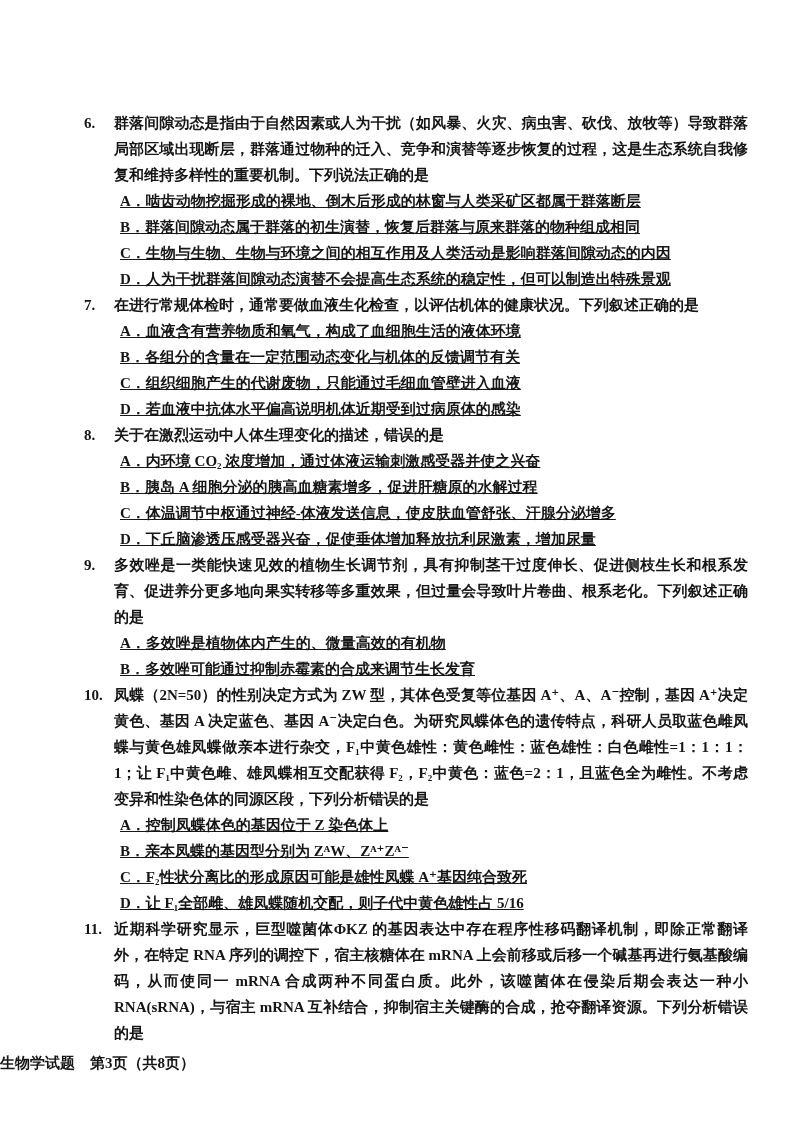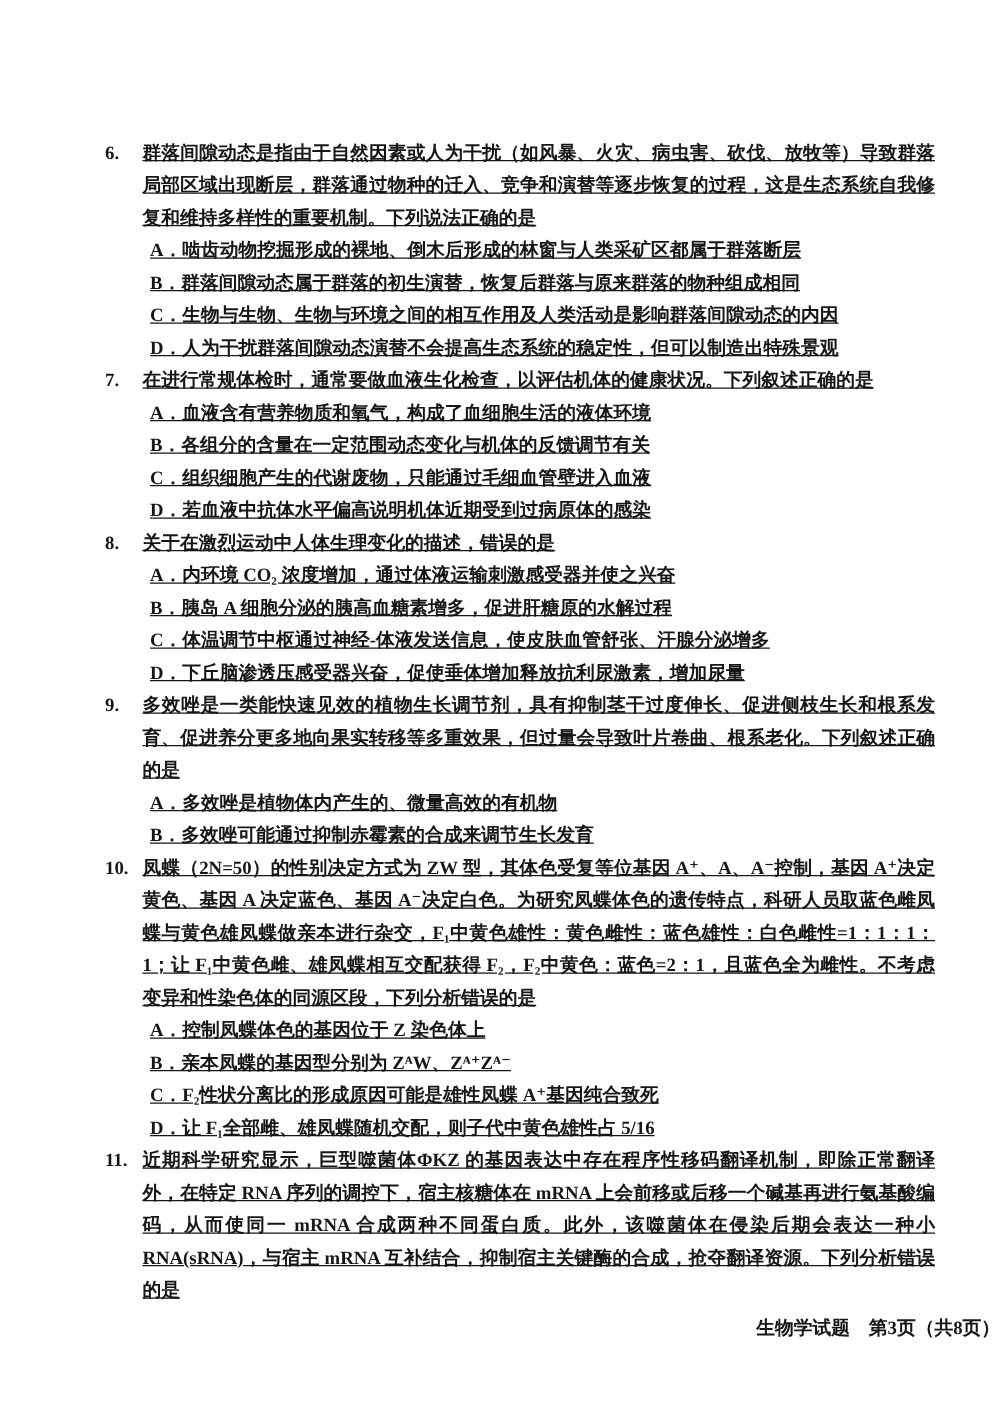--- a/index.html
+++ b/index.html
@@ -43,7 +43,6 @@
   }
   .q-stem {
     margin: 0;
-    text-decoration: underline;
   }
   .q-options {
     padding-left: 6px;

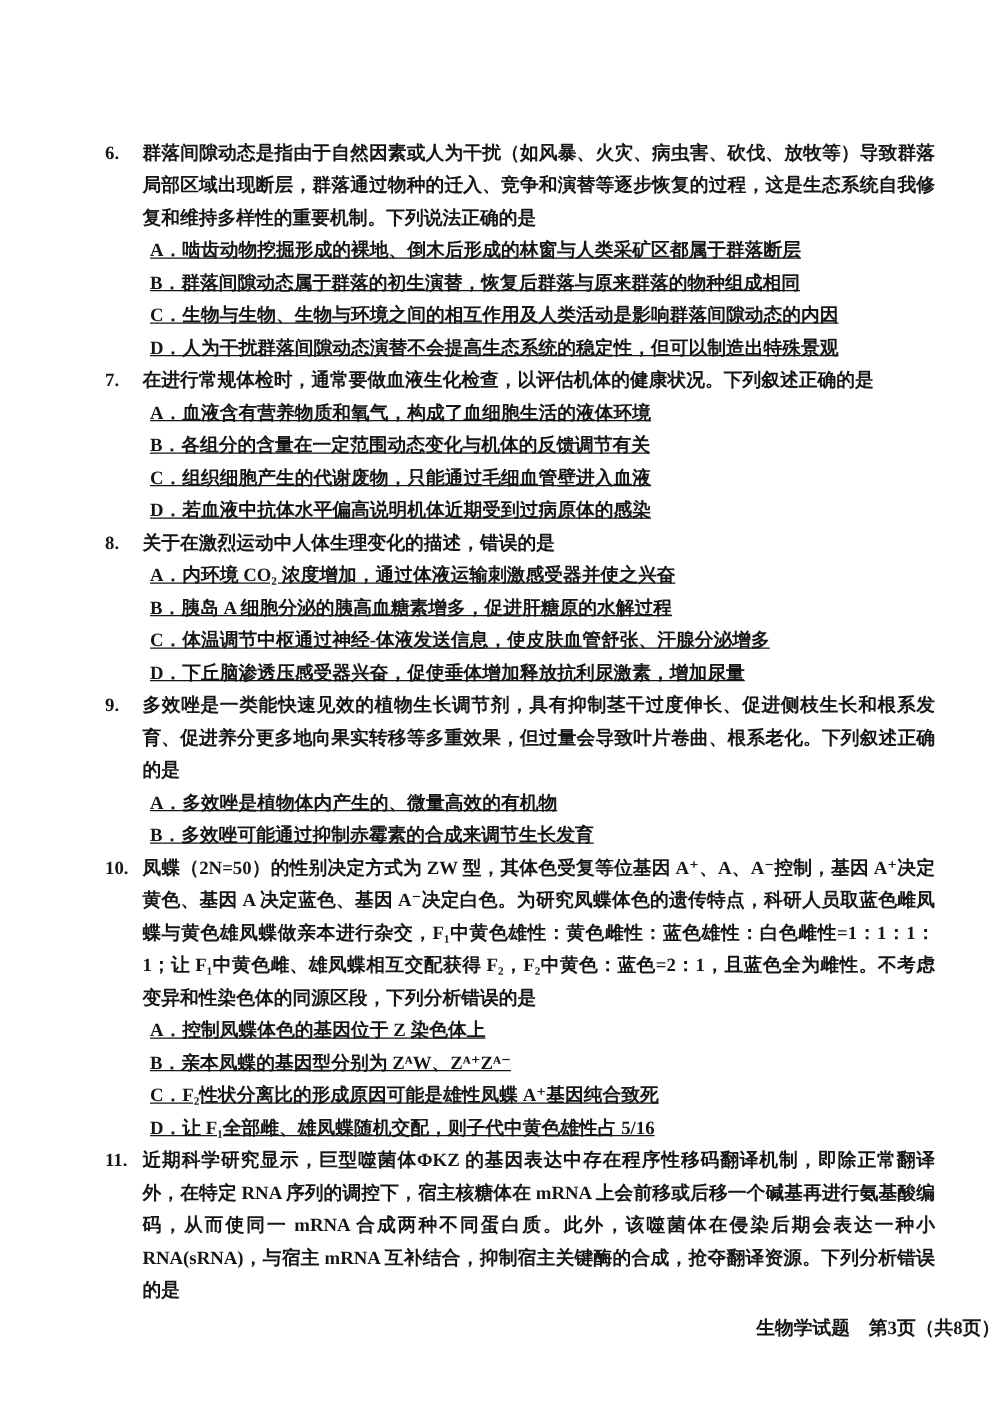--- a/index.html
+++ b/index.html
@@ -56,7 +56,7 @@
     top: 1050px;
     left: 0;
     width: 100%;
-    text-align: right;
+    text-align: left;
     font-size: 15px;
     font-weight: 600;
     line-height: 26px;

